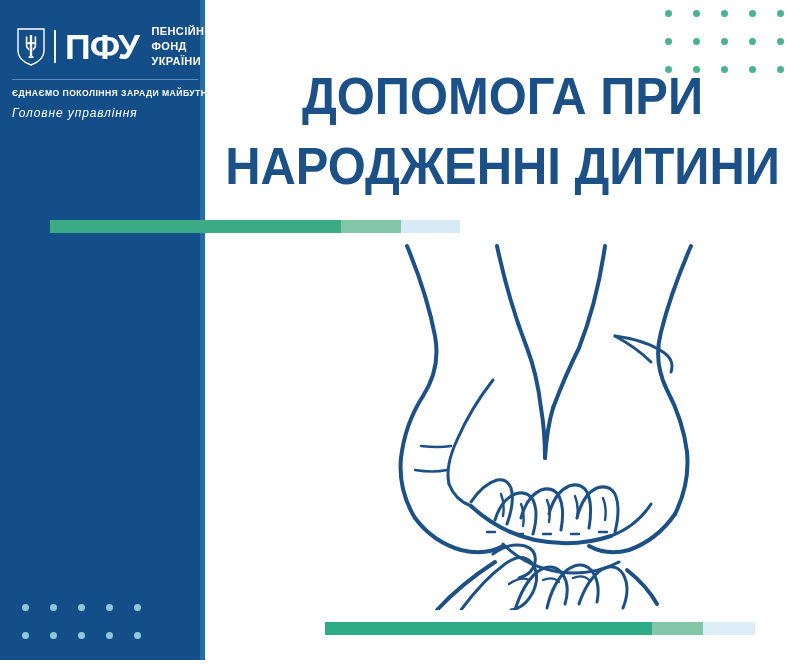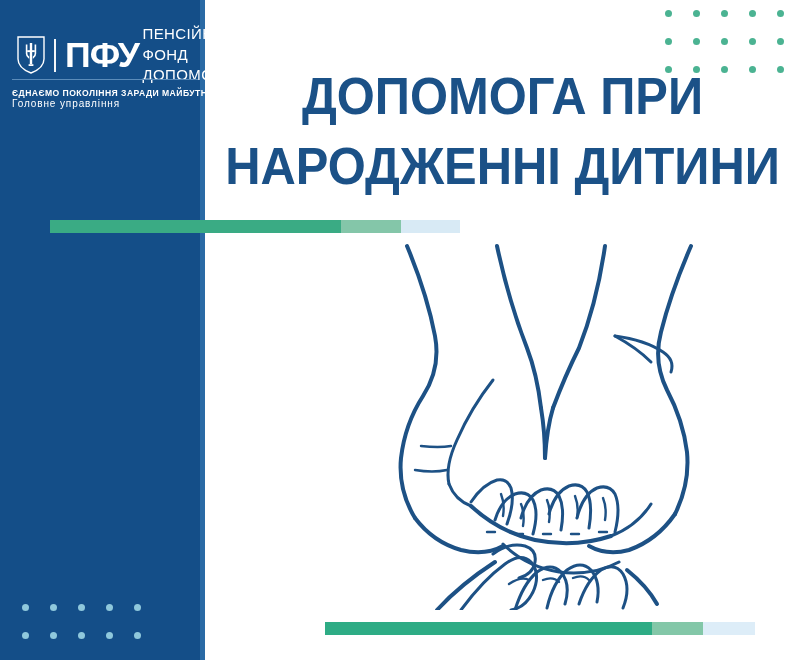--- a/index.html
+++ b/index.html
@@ -56,10 +56,10 @@
     flex:0 0 auto;
   }
   .pfu-words{
-    margin-left:5px;
+    margin-left:14px;
     color:#ffffff;
-    font-size:15px;
-    font-weight:normal;
+    font-size:11px;
+    font-weight:bold;
     line-height:1.38;
     letter-spacing:.4px;
     flex:0 0 auto;

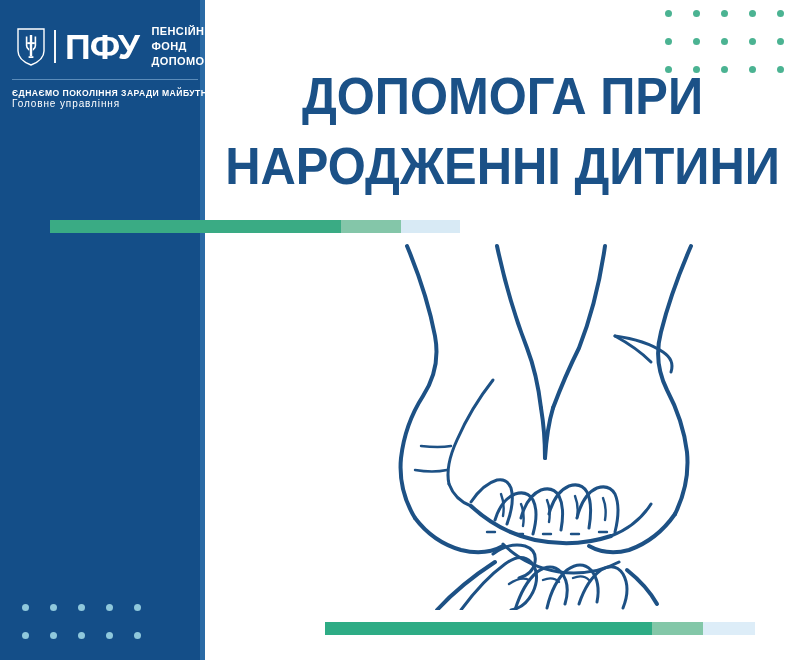--- a/index.html
+++ b/index.html
@@ -186,7 +186,7 @@
       <span class="pfu-words">
         <span>ПЕНСІЙНИЙ</span><br>
         <span>ФОНД</span><br>
-        <span>ДОПОМОГА</span>
+        <span>УКРАЇНИ</span>
       </span>
     </div>
   </div>

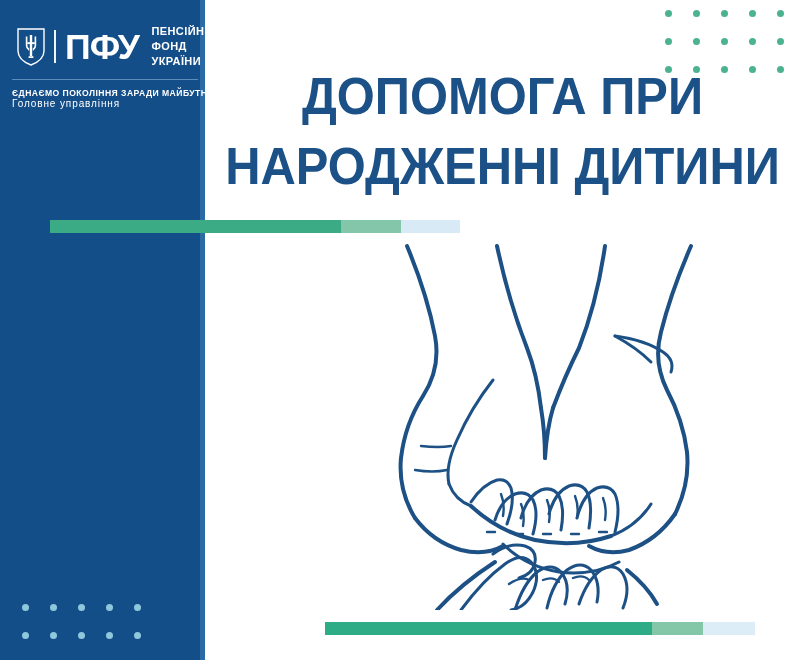--- a/index.html
+++ b/index.html
@@ -79,12 +79,13 @@
     white-space:nowrap;
   }
   .dept{
-    position:absolute;left:12px;top:96px;
+    position:absolute;left:12px;top:104px;
     width:195px;
     color:#ffffff;
-    font-size:10px;
+    font-size:12px;
     line-height:1.55;
     letter-spacing:.1px;
+    font-style:italic;
   }
   .dept .dept-line1{display:block;letter-spacing:.9px;}
   .dept .dept-line2{display:block;}

